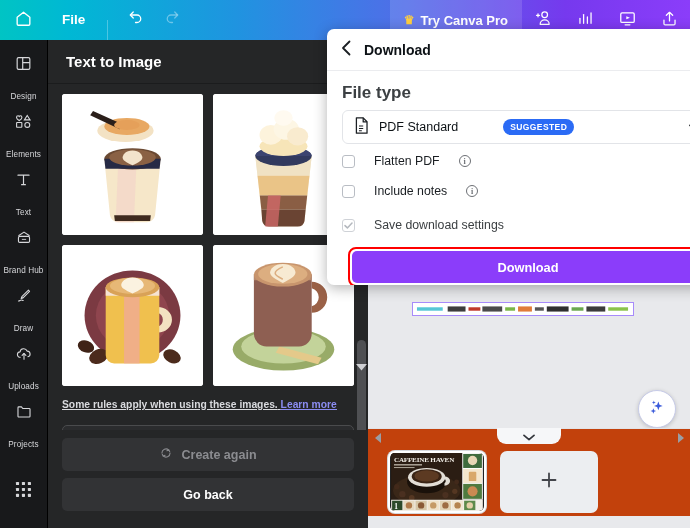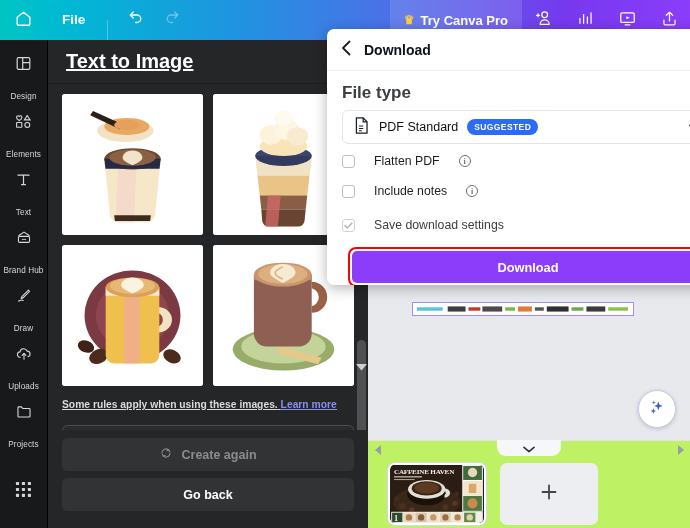--- a/index.html
+++ b/index.html
@@ -85,10 +85,9 @@
     height: 44px; flex: 0 0 44px;
     display: flex; align-items: center;
     padding-left: 18px;
-    color: #fff; font-size: 20px; font-weight: bold;
+    color: #fff; font-size: 15px; font-weight: bold;
     background: #252627;
     border-bottom: 1px solid #1b1c1d;
-    text-decoration: underline;
   }
   #tt-body {
     flex: 1; position: relative; overflow: hidden;

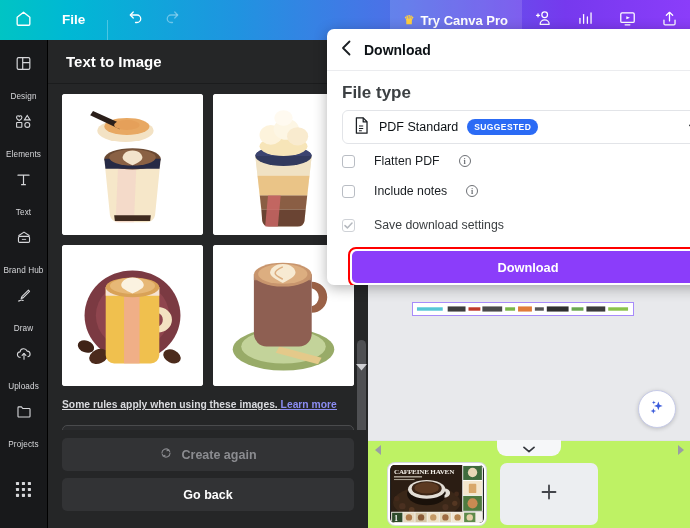--- a/index.html
+++ b/index.html
@@ -271,7 +271,7 @@
     background: #2b6bf5; color: #fff;
     font-size: 8.5px; font-weight: bold;
     letter-spacing: .4px;
-    padding: 3px 7px; border-radius: 9px;
+    padding: 3px 7px; border-radius: 9px; margin-left: 36px;
   }
   .ft-spacer { flex: 1; }
   .chk-row {

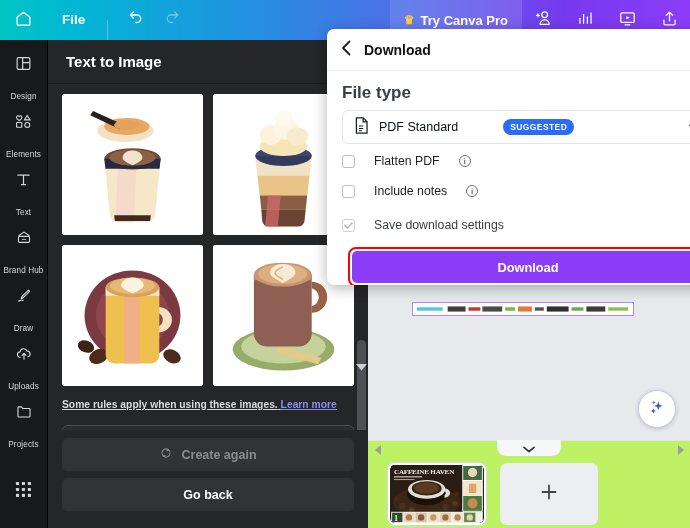--- a/index.html
+++ b/index.html
@@ -188,9 +188,9 @@
 
   
   #pagesbar {
-    position: absolute; left: 368px; bottom: 0;
+    position: absolute; left: 368px; bottom: 12px;
     width: 322px; height: 88px;
-    background: #bef264;
+    background: #c2410c;
     border-top: 1px solid #e2e3e7;
   }
   #collapse-tab {

